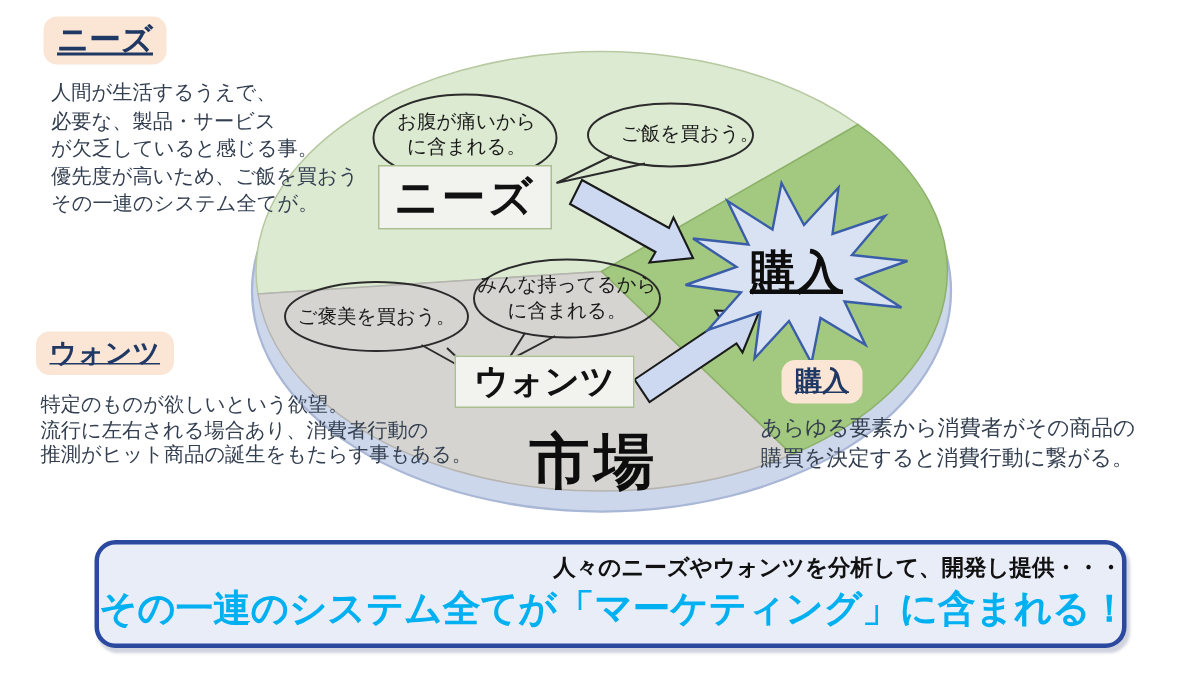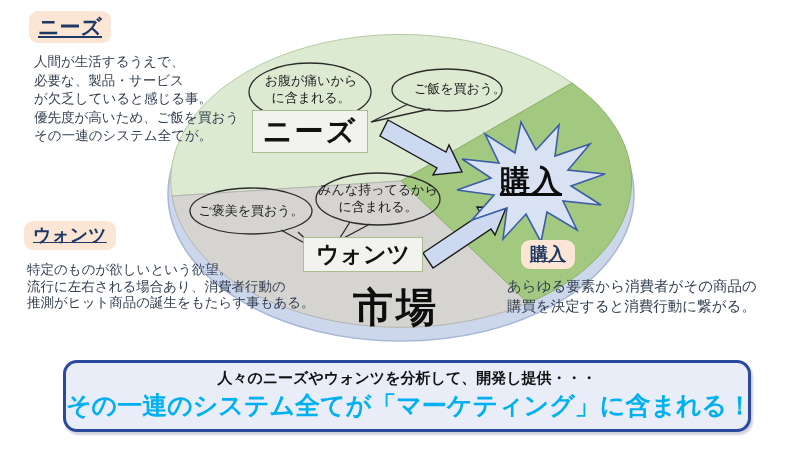--- a/index.html
+++ b/index.html
@@ -58,7 +58,7 @@
   .footer-box{
     left:63px;top:360px;width:688px;height:72px;background:#e9edf8;
     border:3px solid #2b4a9f;border-radius:14px;box-sizing:border-box;
-    text-align:center;box-shadow:2px 3px 2px rgba(120,130,160,0.35);
+    text-align:right;box-shadow:2px 3px 2px rgba(120,130,160,0.35);
   }
   .footer-line1{margin-top:6px;font-size:15px;font-weight:bold;color:#111;}
   .footer-line2{margin-top:1px;font-size:25px;font-weight:bold;color:#00b0f0;white-space:nowrap;}

